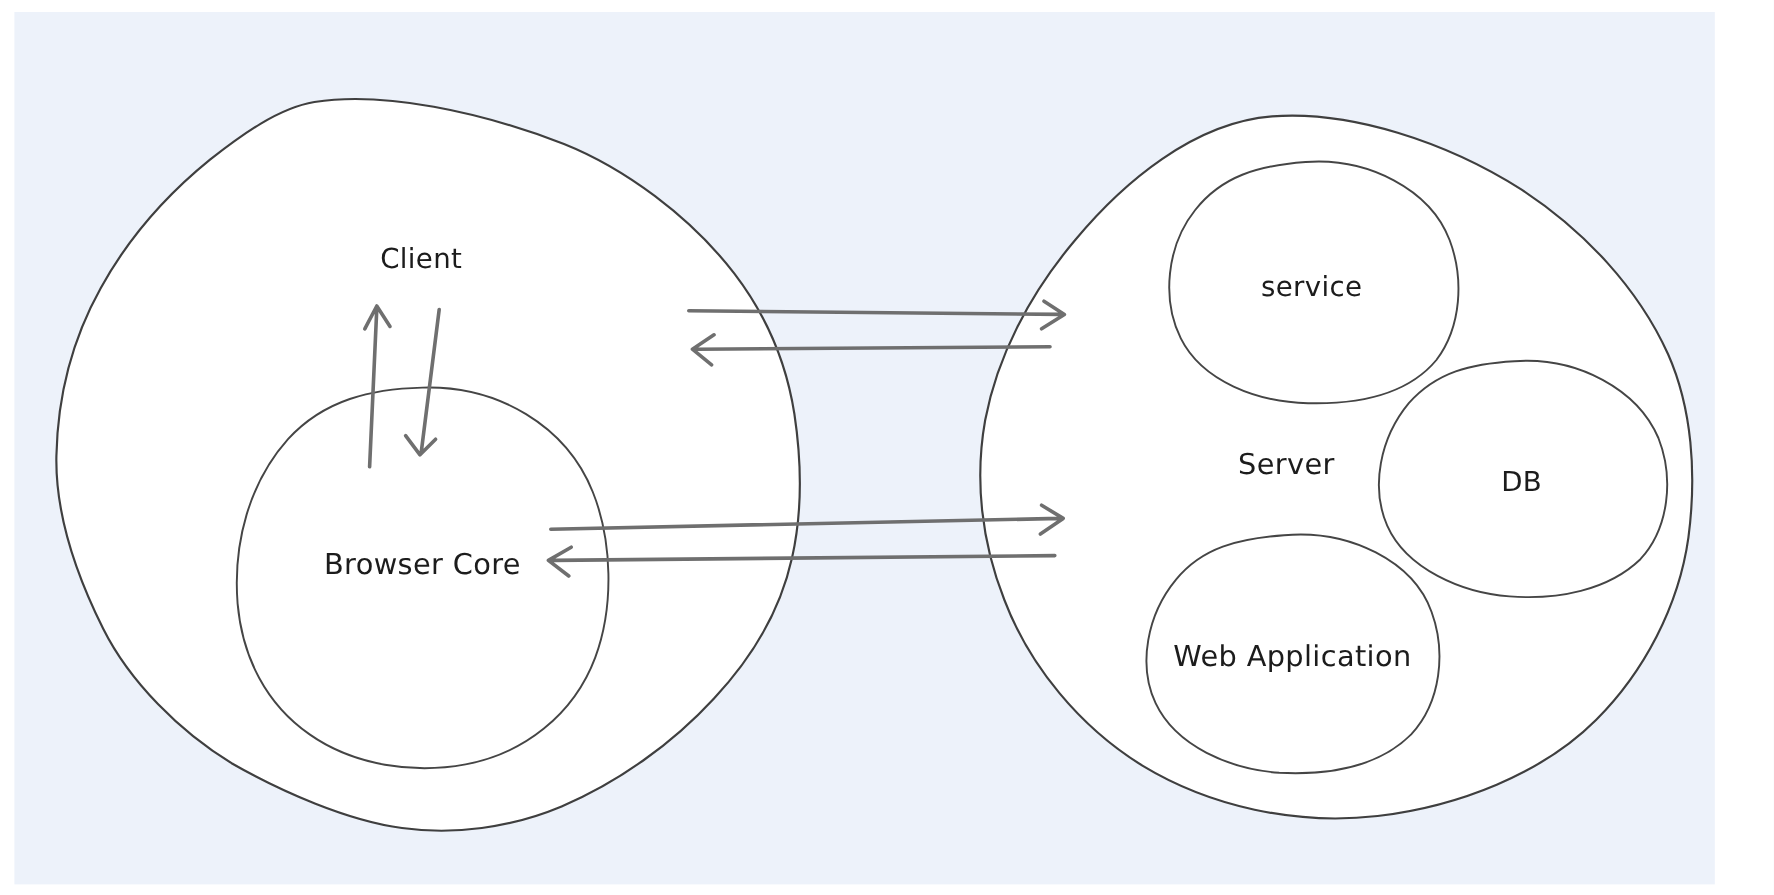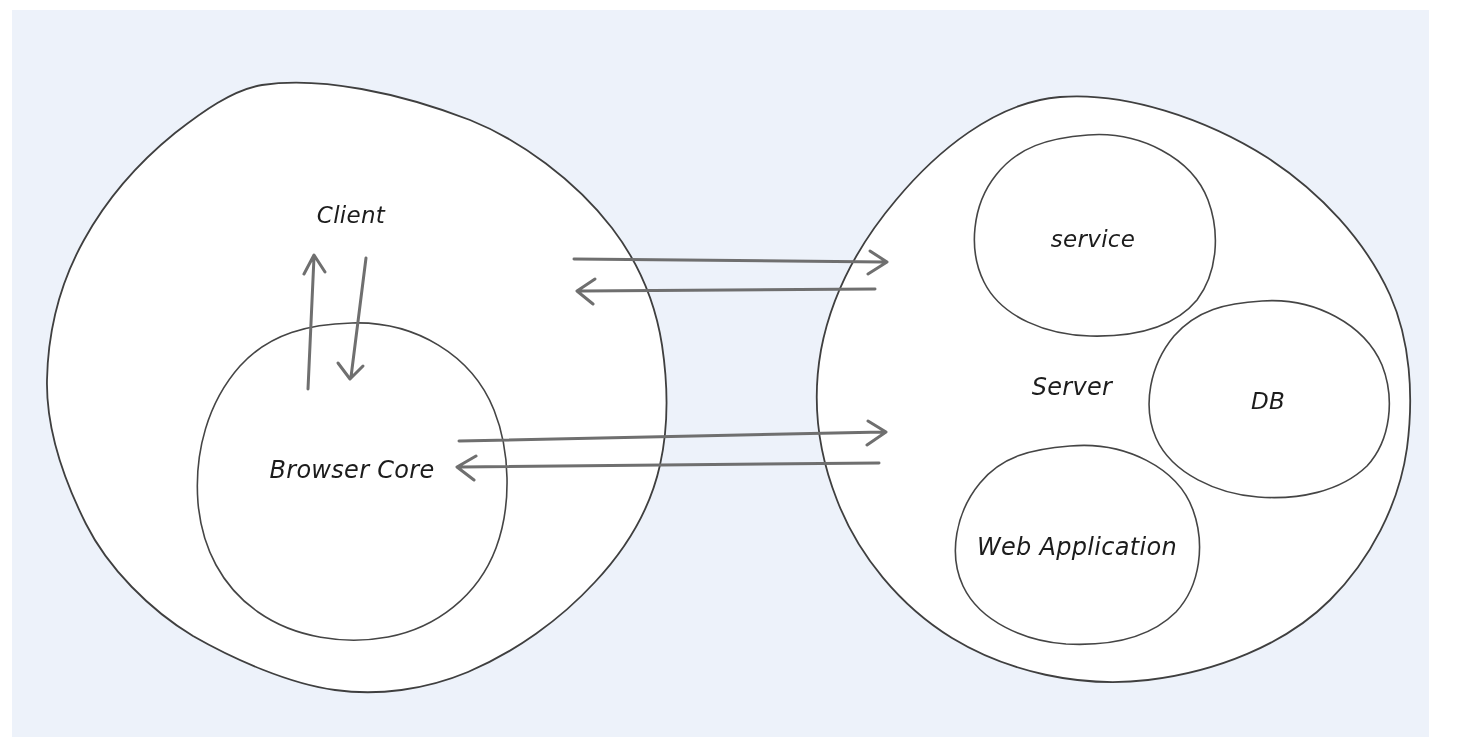--- a/index.html
+++ b/index.html
@@ -15,7 +15,6 @@
     position: relative;
     width: 1478px;
     height: 591px;
-    font-style: italic;
   }
   svg { display: block; }
   .blob {

